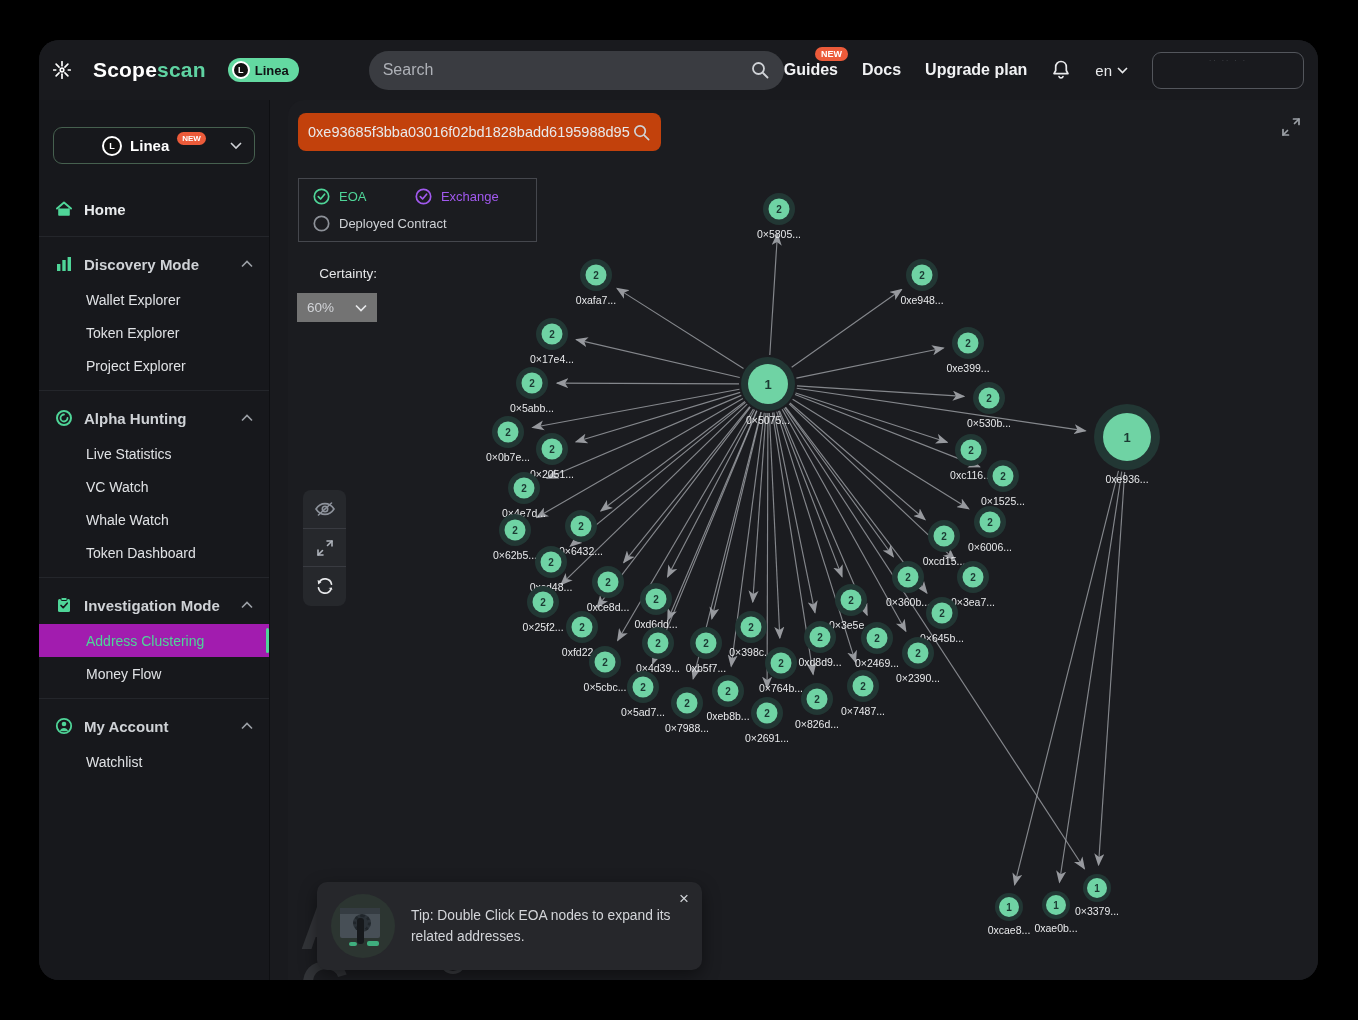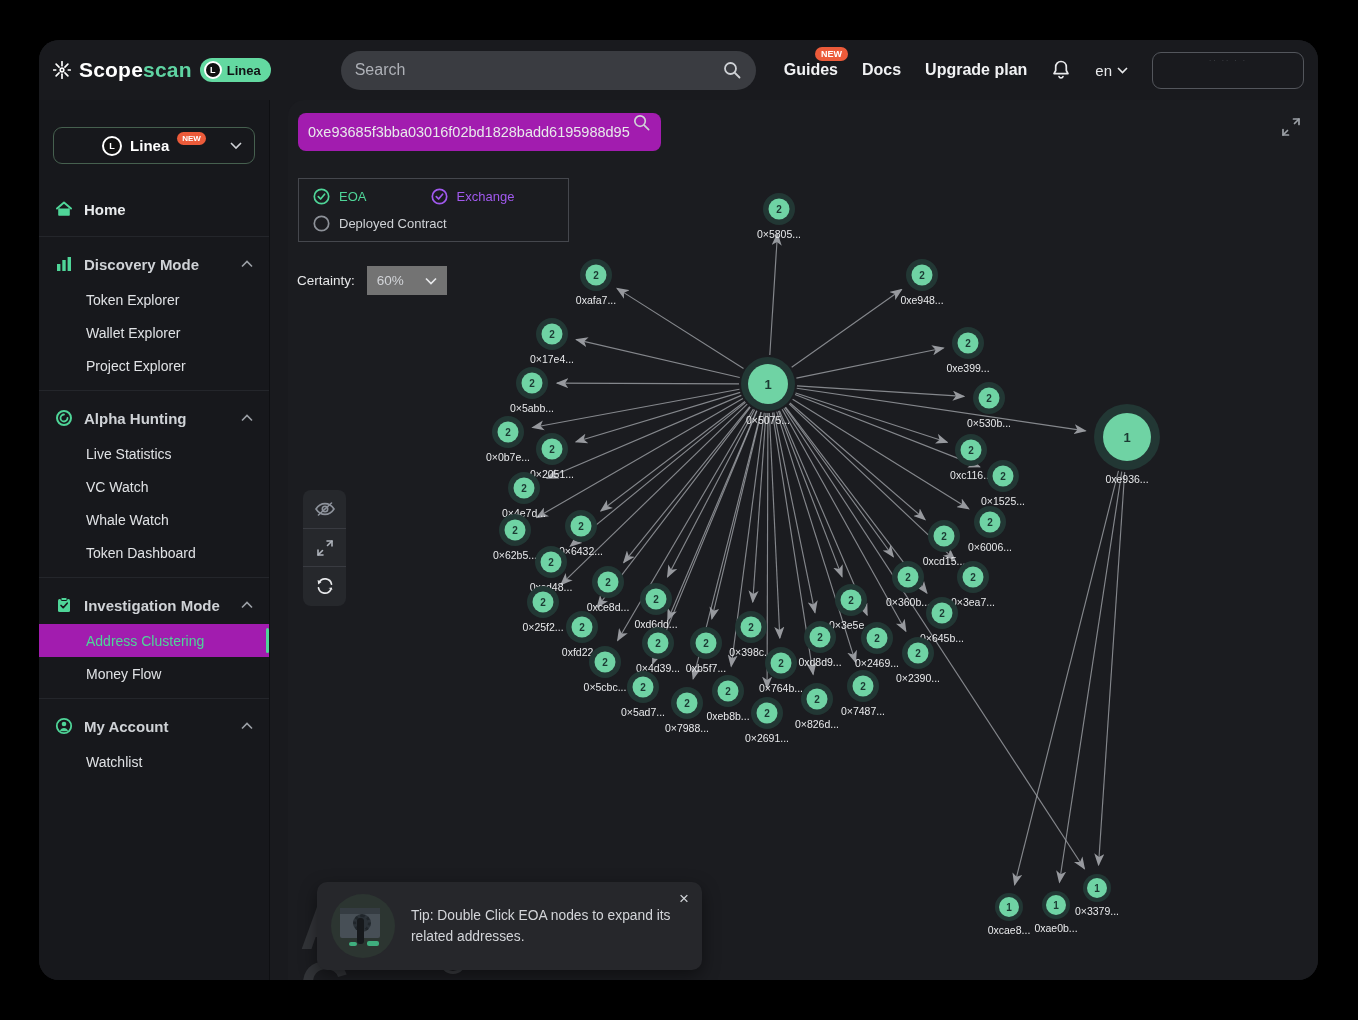--- a/index.html
+++ b/index.html
@@ -8,7 +8,7 @@
 
   
   .header { position:absolute; left:0; top:0; width:100%; height:60px; background:#191a1e; display:flex; align-items:center; padding:0 14px; z-index:5; }
-  .brand { display:flex; align-items:center; gap:8px; }
+  .brand { display:flex; align-items:center; gap:22px; }
   .brand-name { font-size:21px; font-weight:bold; color:#fff; letter-spacing:.2px; }
   .brand-name .accent { color:#5fd3a2; }
   .net-pill { display:flex; align-items:center; gap:5px; background:#63d9a1; color:#101214; font-weight:bold; font-size:13px; border-radius:13px; padding:3px 10px 3px 4px; }

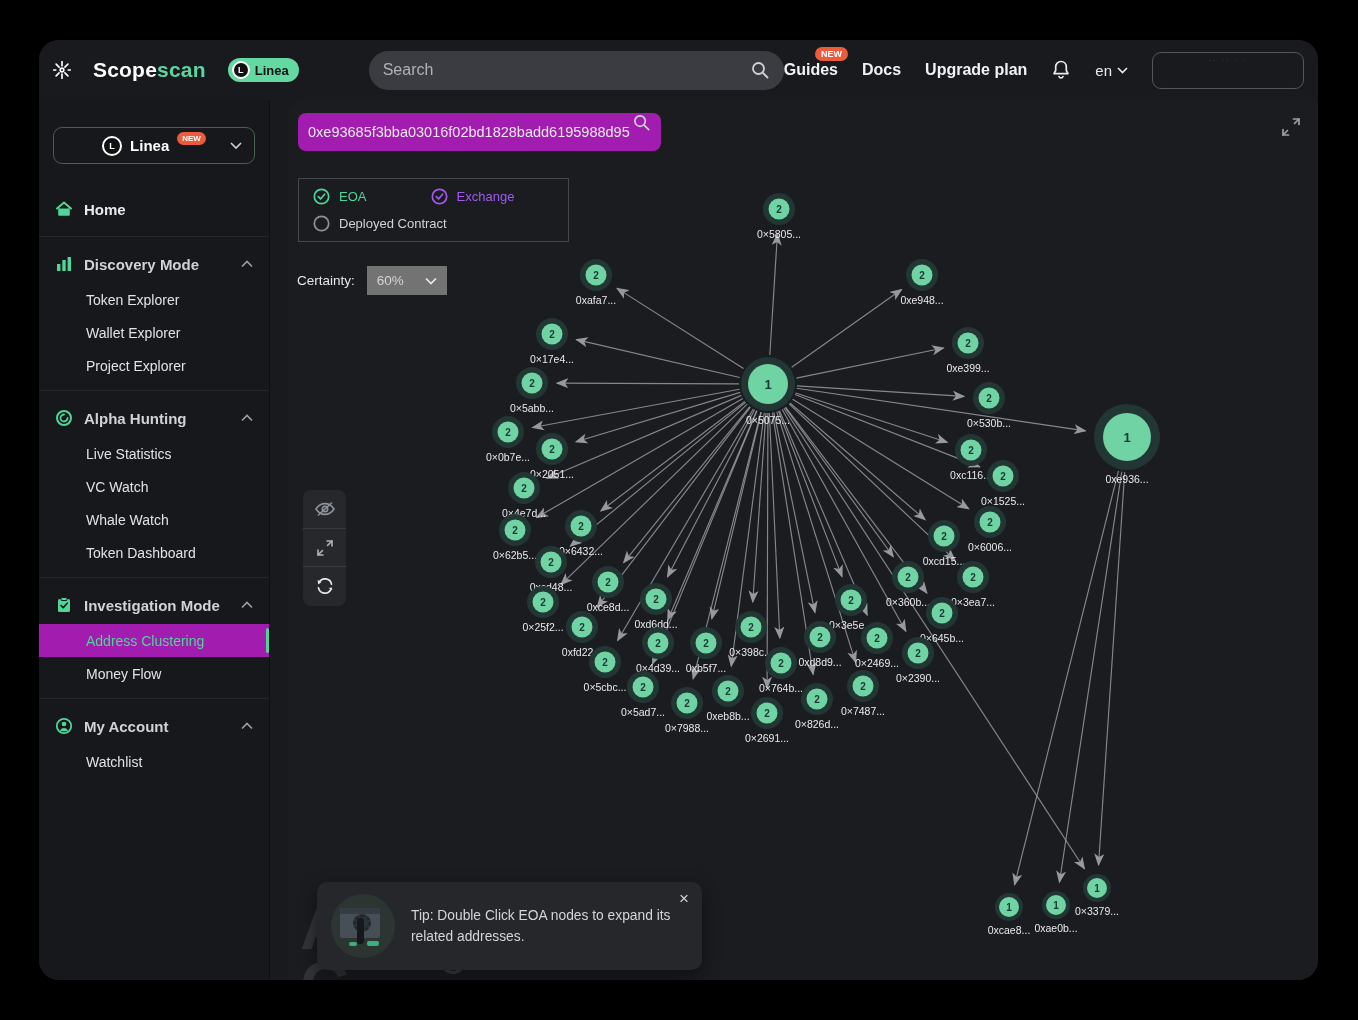--- a/index.html
+++ b/index.html
@@ -43,7 +43,7 @@
 
   
   .panel { position:absolute; left:249px; top:60px; width:1030px; height:880px; background:#1b1c20; border-radius:16px 0 0 0; z-index:1; }
-  .addr-input { position:absolute; left:10px; top:13px; width:363px; height:38px; background:#a21caf; border-radius:8px; display:flex; padding:0 10px; z-index:3; }
+  .addr-input { position:absolute; left:10px; top:13px; width:363px; height:38px; background:#c2410c; border-radius:8px; display:flex; align-items:center; padding:0 10px; z-index:3; }
   .addr-input input { flex:1; background:transparent; border:none; outline:none; color:#e8e9eb; font-size:14.5px; font-family:"Liberation Sans", sans-serif; min-width:0; }
   .fs-btn { position:absolute; right:16px; top:16px; width:22px; height:22px; cursor:pointer; z-index:3; }
   .legend { position:absolute; left:10px; top:78px; width:271px; height:64px; border:1px solid #45474d; display:grid; grid-template-columns:1fr 1.05fr; align-items:center; padding:4px 14px; z-index:3; }

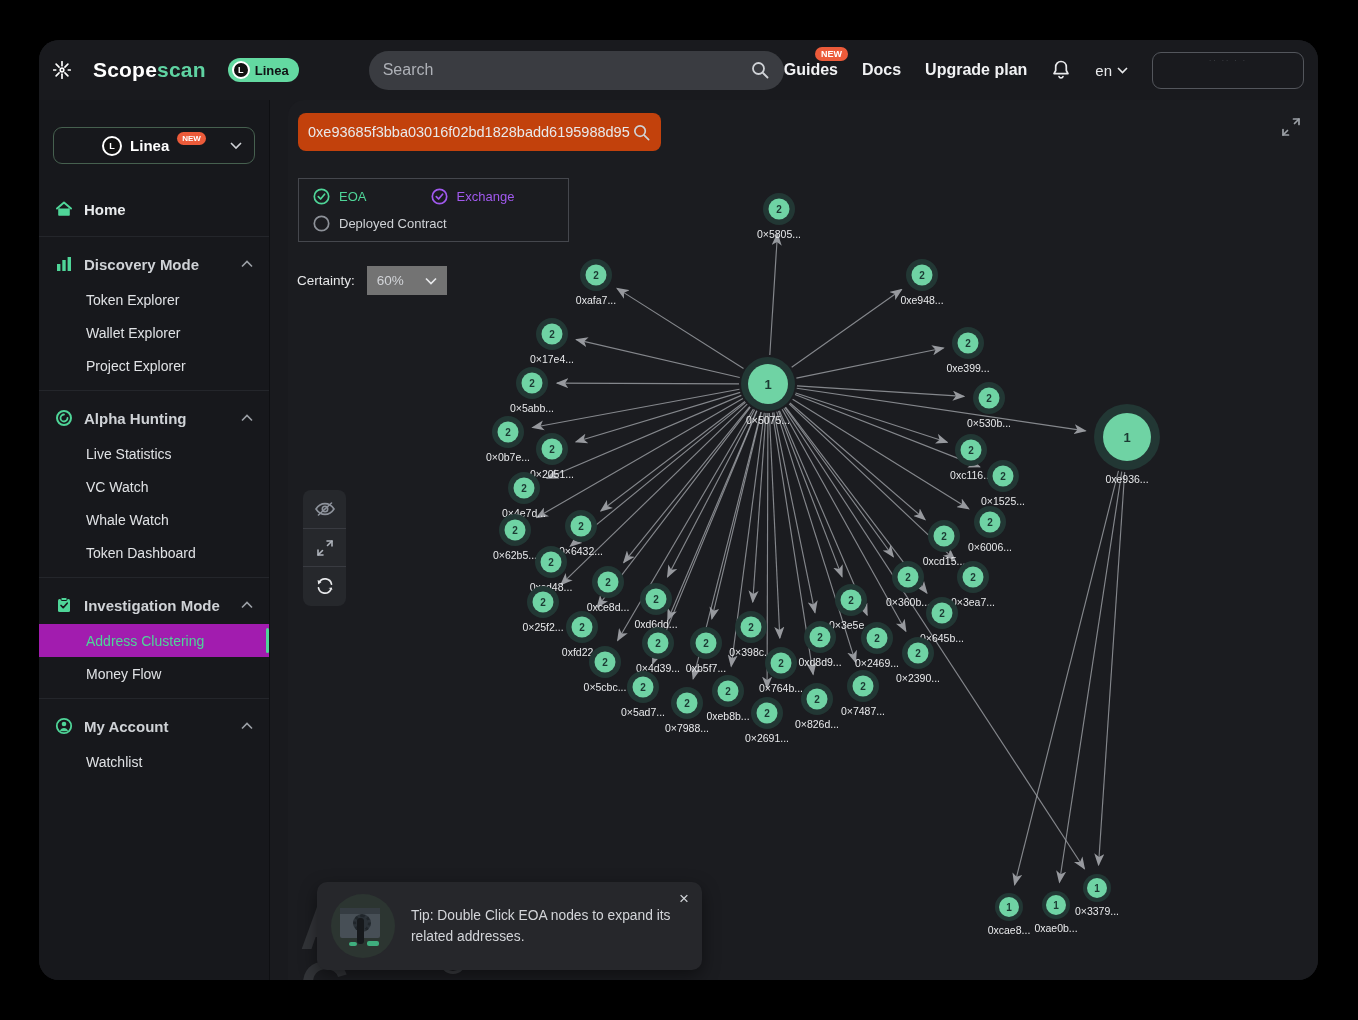--- a/index.html
+++ b/index.html
@@ -46,7 +46,7 @@
   .addr-input { position:absolute; left:10px; top:13px; width:363px; height:38px; background:#c2410c; border-radius:8px; display:flex; align-items:center; padding:0 10px; z-index:3; }
   .addr-input input { flex:1; background:transparent; border:none; outline:none; color:#e8e9eb; font-size:14.5px; font-family:"Liberation Sans", sans-serif; min-width:0; }
   .fs-btn { position:absolute; right:16px; top:16px; width:22px; height:22px; cursor:pointer; z-index:3; }
-  .legend { position:absolute; left:10px; top:78px; width:271px; height:64px; border:1px solid #45474d; display:grid; grid-template-columns:1fr 1.05fr; align-items:center; padding:4px 14px; z-index:3; }
+  .legend { position:absolute; left:10px; top:78px; width:239px; height:64px; border:1px solid #45474d; display:grid; grid-template-columns:1fr 1.05fr; align-items:center; padding:4px 14px; z-index:3; }
   .leg-item { display:flex; align-items:center; gap:9px; font-size:13px; }
   .leg-item.eoa { color:#4fd598; }
   .leg-item.exch { color:#a159ee; }

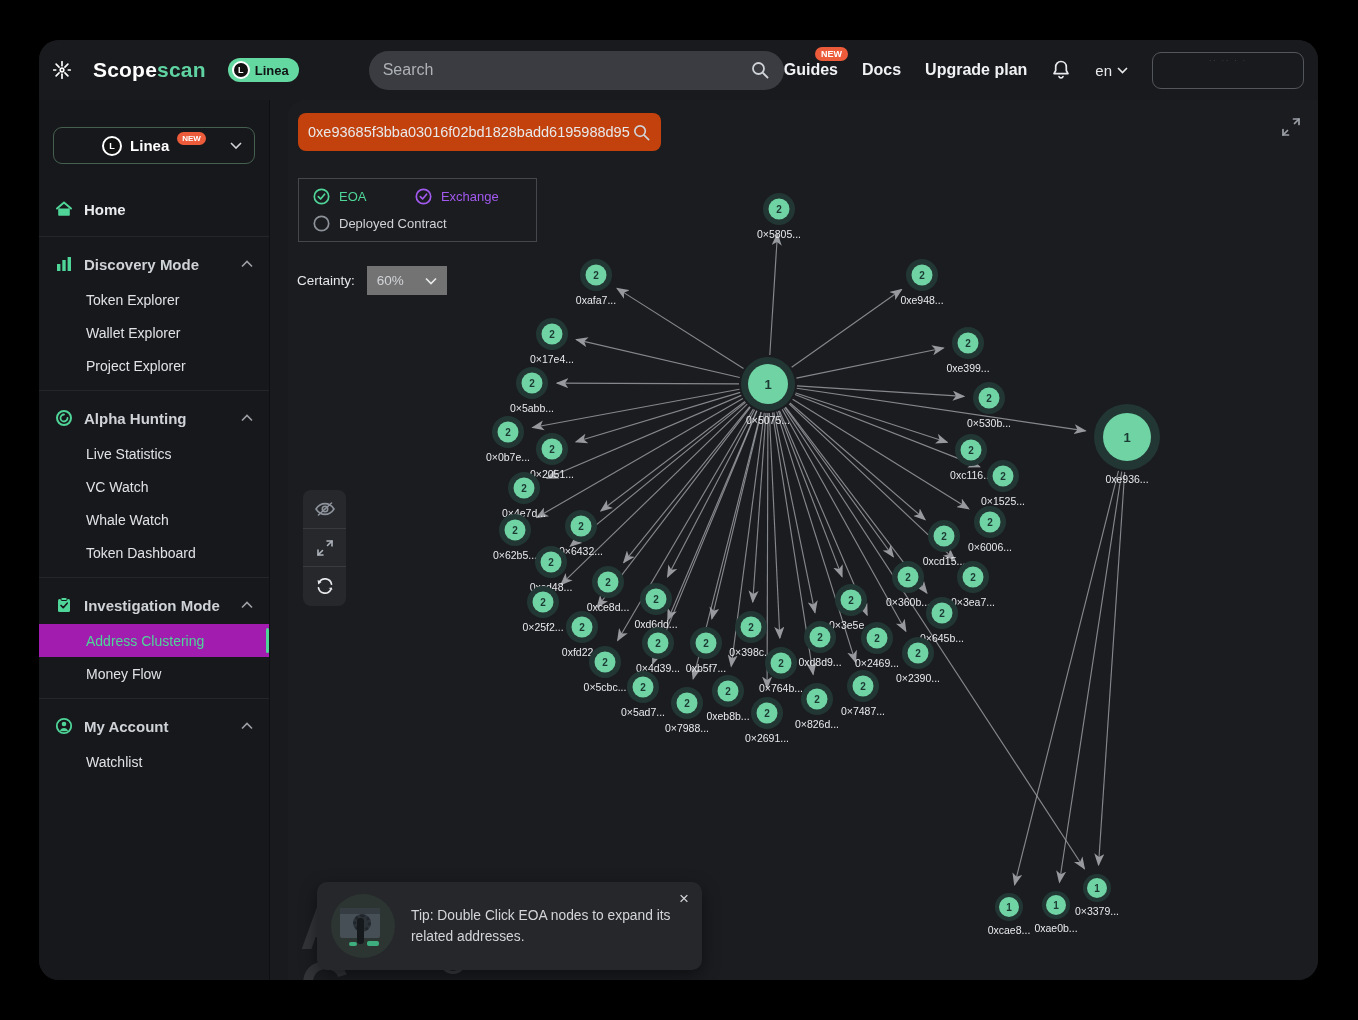--- a/index.html
+++ b/index.html
@@ -51,7 +51,7 @@
   .leg-item.eoa { color:#4fd598; }
   .leg-item.exch { color:#a159ee; }
   .leg-item.dep { color:#cfd2d6; grid-column:1 / span 2; }
-  .certainty { position:absolute; left:9px; top:166px; display:flex; align-items:center; gap:12px; z-index:3; }
+  .certainty { position:absolute; left:9px; top:166px; display:flex; align-items:flex-end; gap:12px; z-index:3;flex-direction:column; }
   .certainty .clbl { color:#e6e7e9; font-size:13.5px; }
   .cert-dd { width:80px; height:29px; background:#737373; display:flex; align-items:center; justify-content:space-between; padding:0 10px; color:#d2d4d8; font-size:13.5px; cursor:pointer; }
   .gtools { position:absolute; left:15px; top:390px; width:43px; height:116px; background:#26282c; border-radius:8px; display:flex; flex-direction:column; align-items:center; z-index:3; }

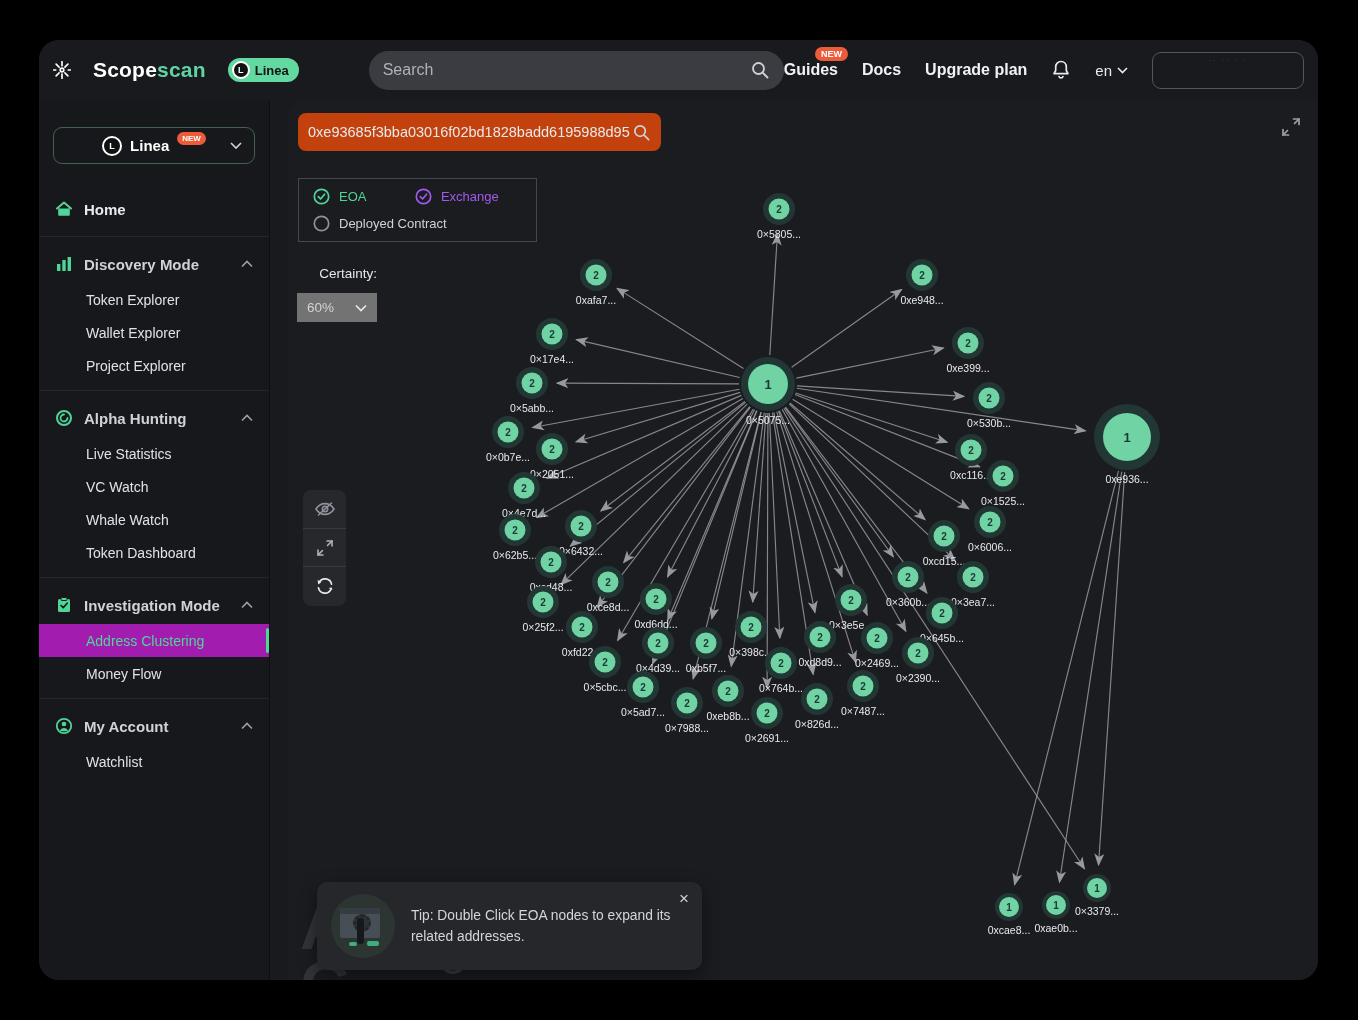--- a/index.html
+++ b/index.html
@@ -167,10 +167,10 @@
           </svg>
       </div>
       <div class="sub">
+          <span>Wallet Explorer</span>
+        </div>
+      <div class="sub">
           <span>Token Explorer</span>
-        </div>
-      <div class="sub">
-          <span>Wallet Explorer</span>
         </div>
       <div class="sub">
           <span>Project Explorer</span>

